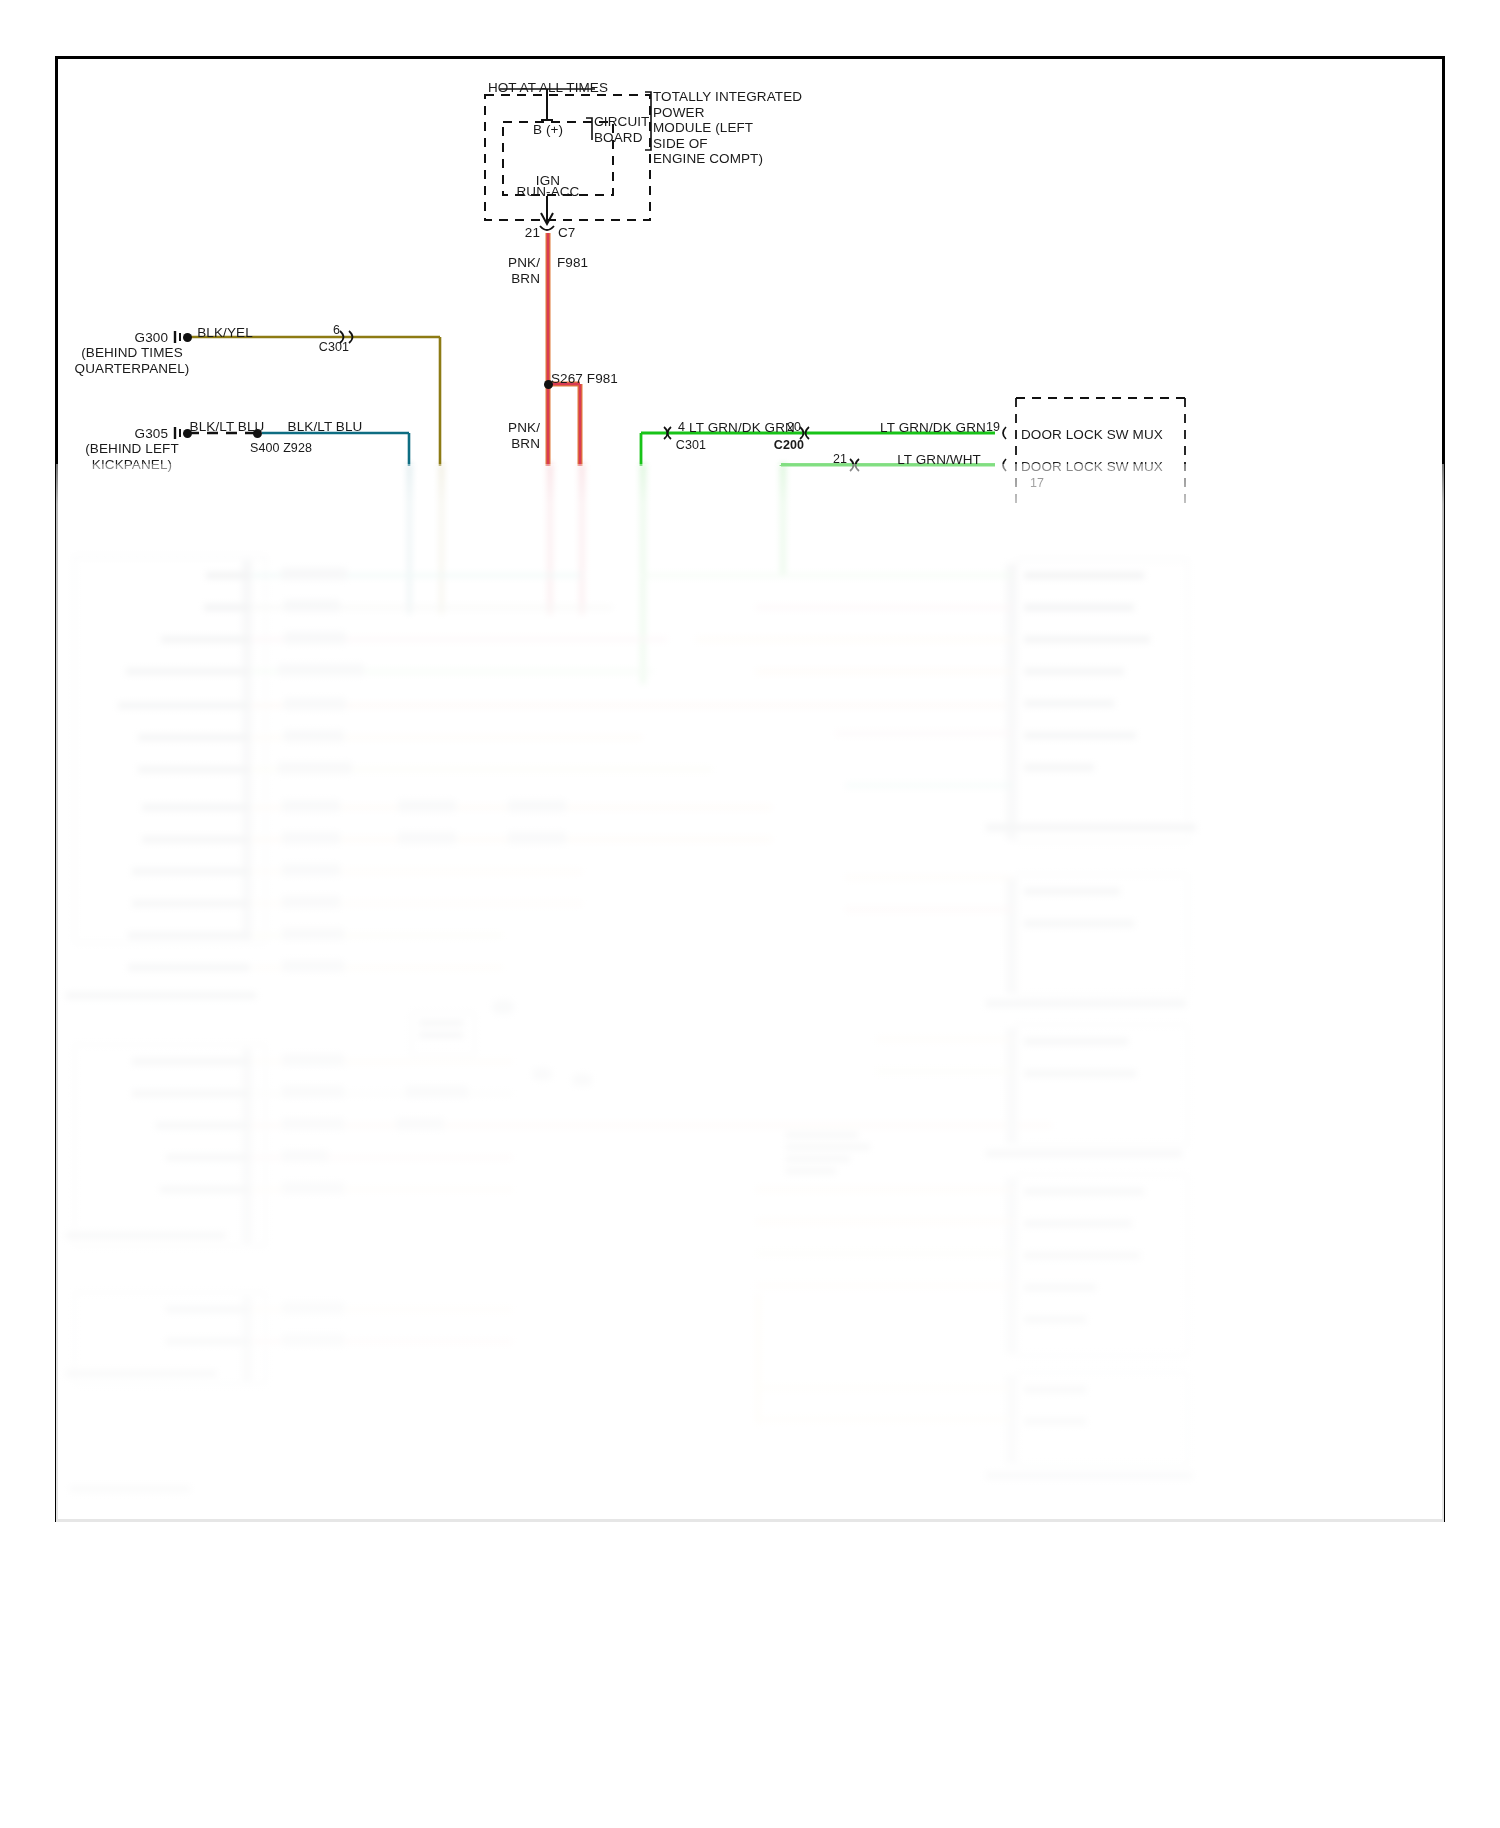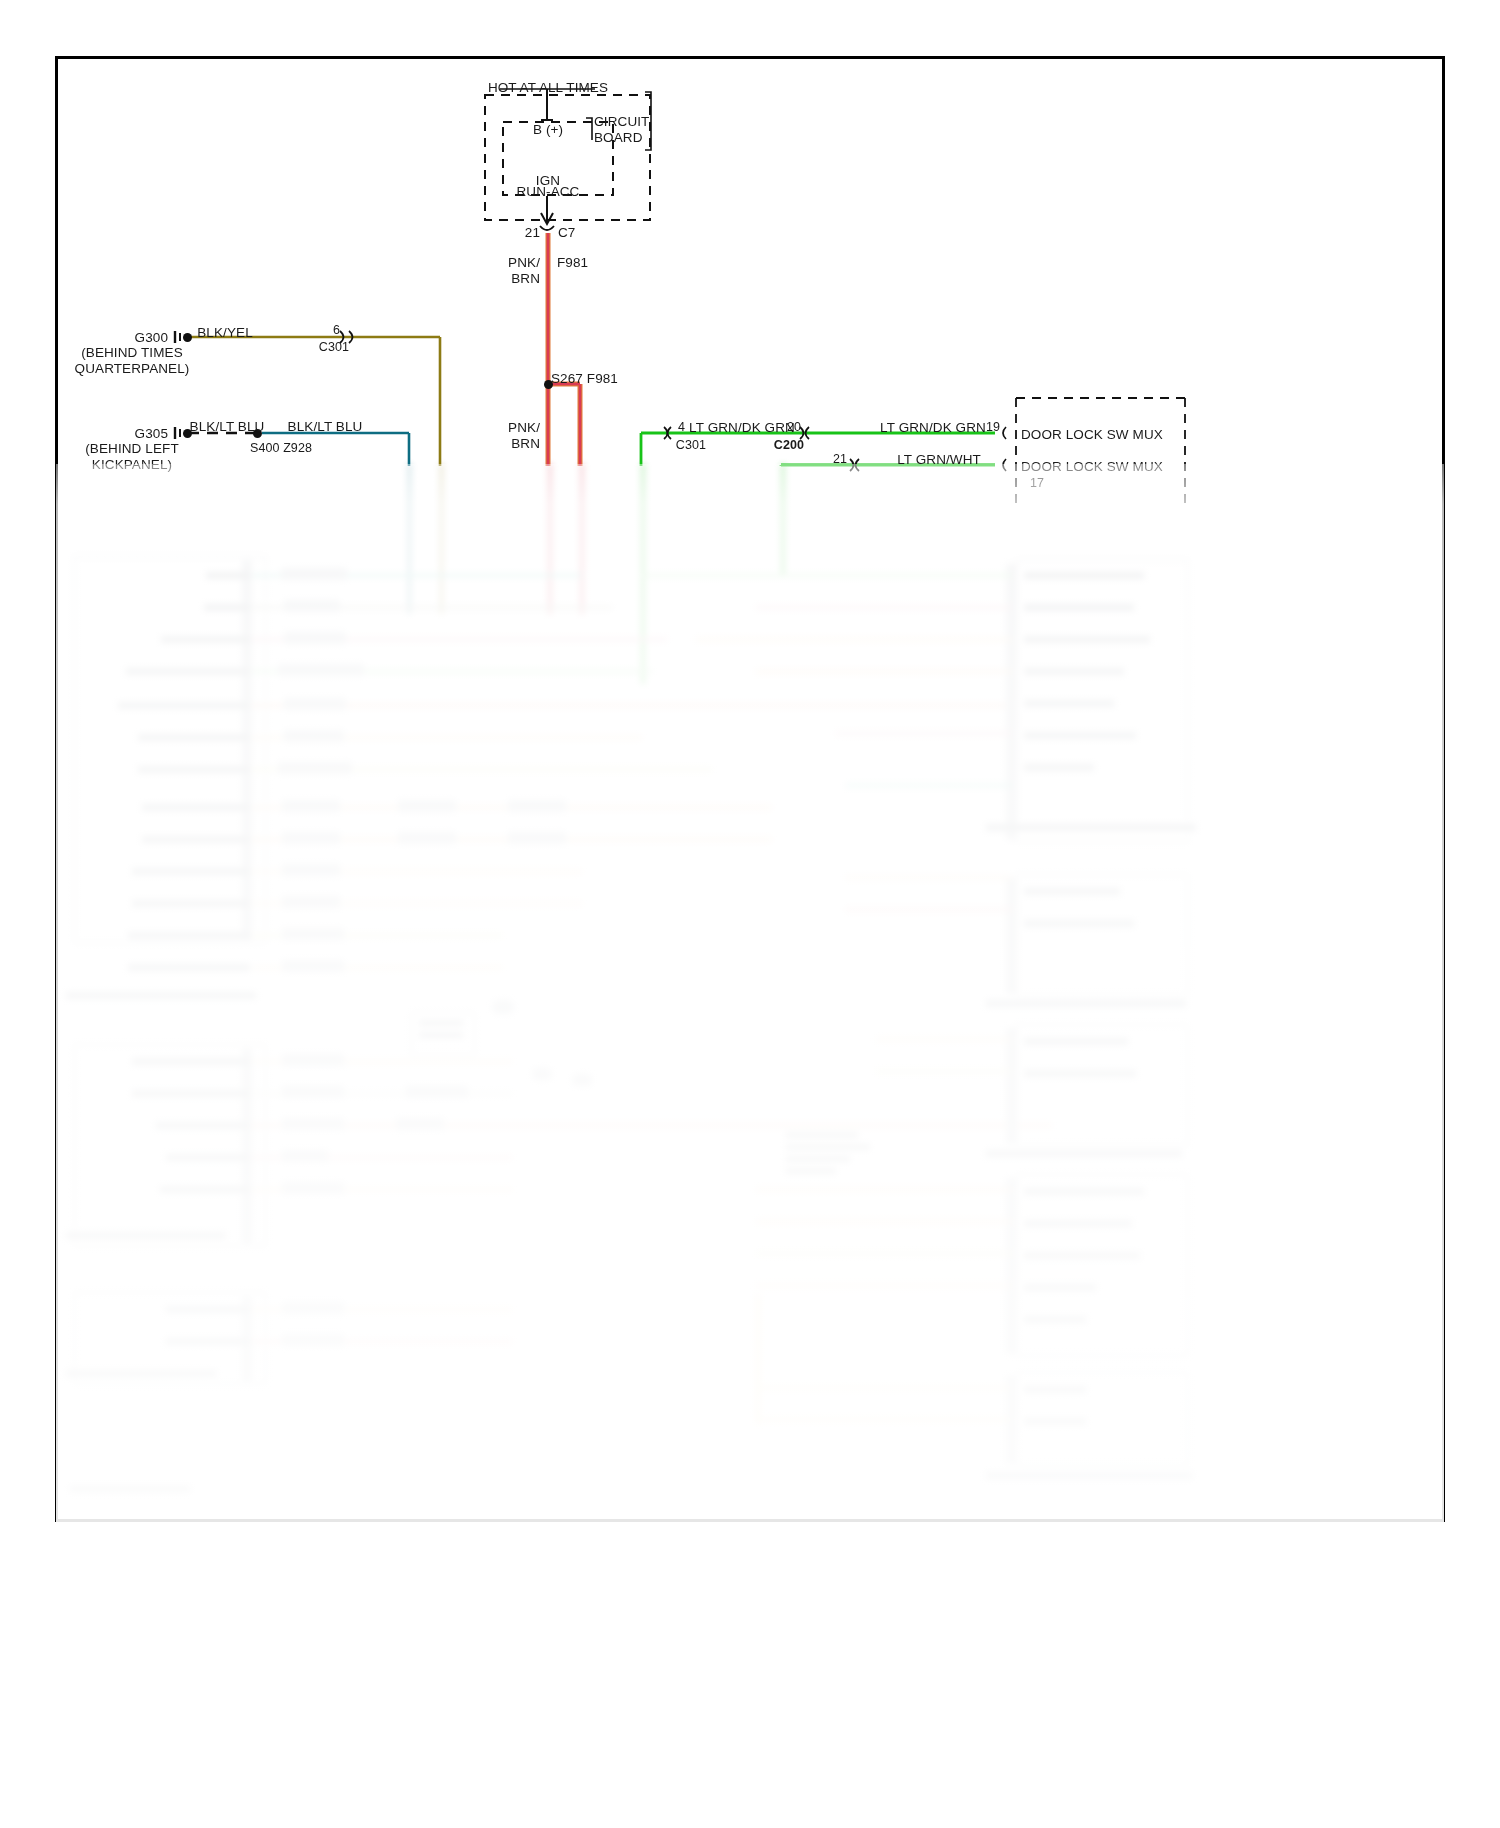--- a/index.html
+++ b/index.html
@@ -102,6 +102,11 @@
 BOARD</div>
   <div class="lbl c" style="left:548px;top:173px;">IGN</div>
   <div class="lbl c" style="left:548px;top:184px;">RUN-ACC</div>
+  <div class="lbl" style="left:653px;top:89px;">TOTALLY INTEGRATED
+POWER
+MODULE (LEFT
+SIDE OF
+ENGINE COMPT)</div>
   <div class="lbl r" style="left:540px;top:225px;">21</div>
   <div class="lbl" style="left:558px;top:225px;text-align:center;">C7</div>
 

